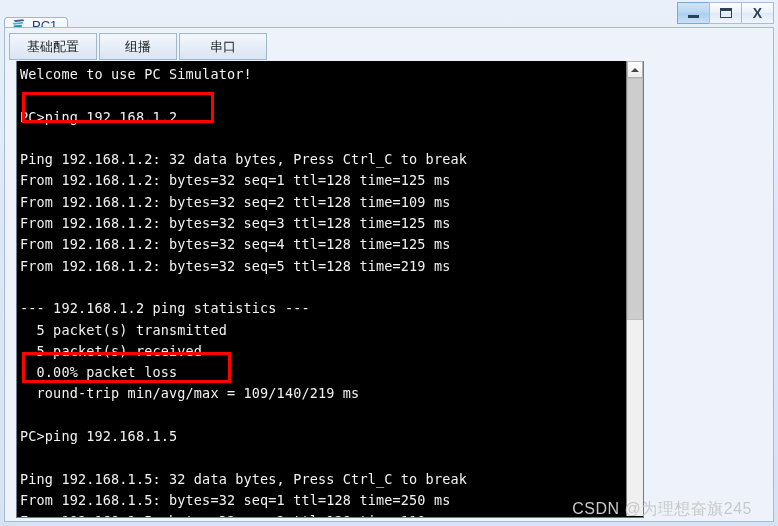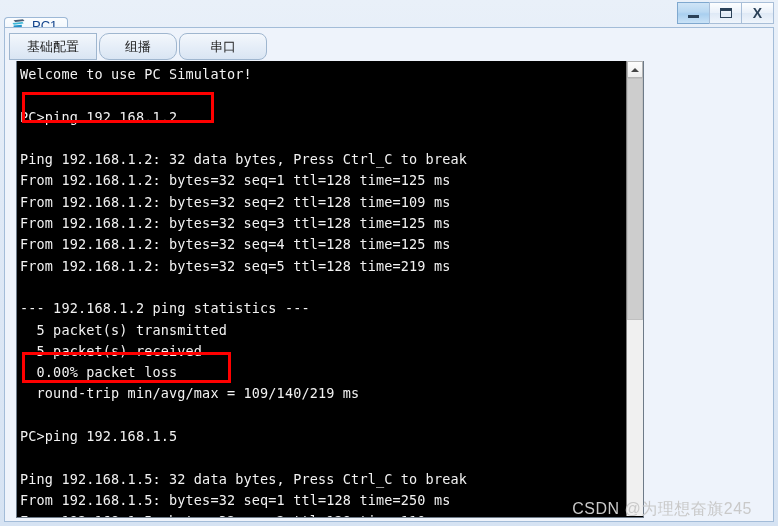--- a/index.html
+++ b/index.html
@@ -139,7 +139,7 @@
   }
   .tab[data-name="tab-basic-config"] { width: 88px; font-family: Liberation Mono, monospace; }
   .tab[data-name="tab-command-line"] { width: 88px; }
-  .tab[data-name="tab-multicast"] { width: 78px; border-radius: 10px; }
+  .tab[data-name="tab-multicast"] { width: 78px; }
   .tab[data-name="tab-udp-tool"] { width: 88px; }
   .tab[data-name="tab-serial-port"] { width: 88px; border-radius: 8px; }
 

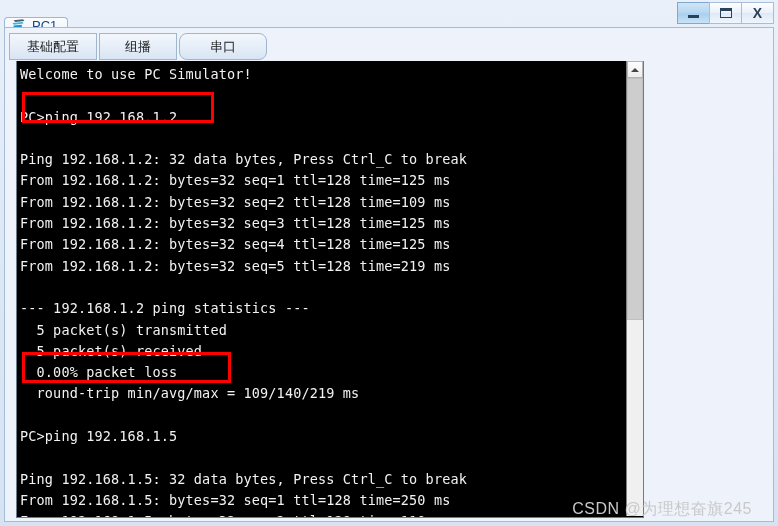--- a/index.html
+++ b/index.html
@@ -141,7 +141,7 @@
   .tab[data-name="tab-command-line"] { width: 88px; }
   .tab[data-name="tab-multicast"] { width: 78px; }
   .tab[data-name="tab-udp-tool"] { width: 88px; }
-  .tab[data-name="tab-serial-port"] { width: 88px; border-radius: 8px; }
+  .tab[data-name="tab-serial-port"] { width: 88px; }
 
   
   #terminal-panel {

